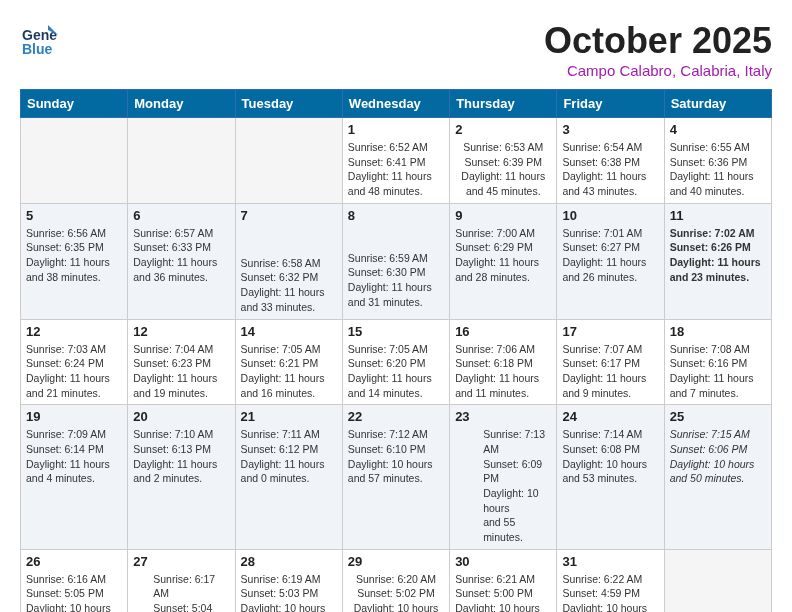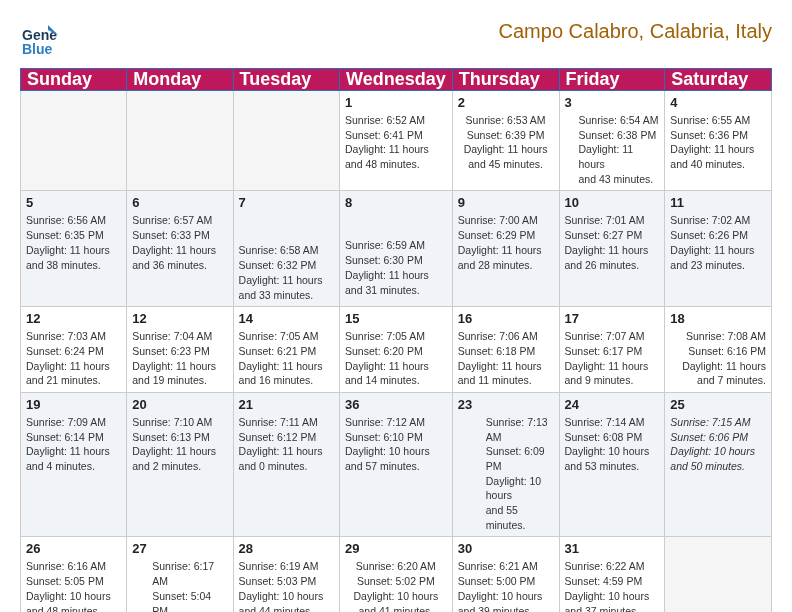--- a/index.html
+++ b/index.html
@@ -90,6 +90,7 @@
     </svg>
   </div>
   <div class="title-block">
+    <div class="month-title">October 2025</div>
     <div class="location-title">Campo Calabro, Calabria, Italy</div>
   </div>
 </div>

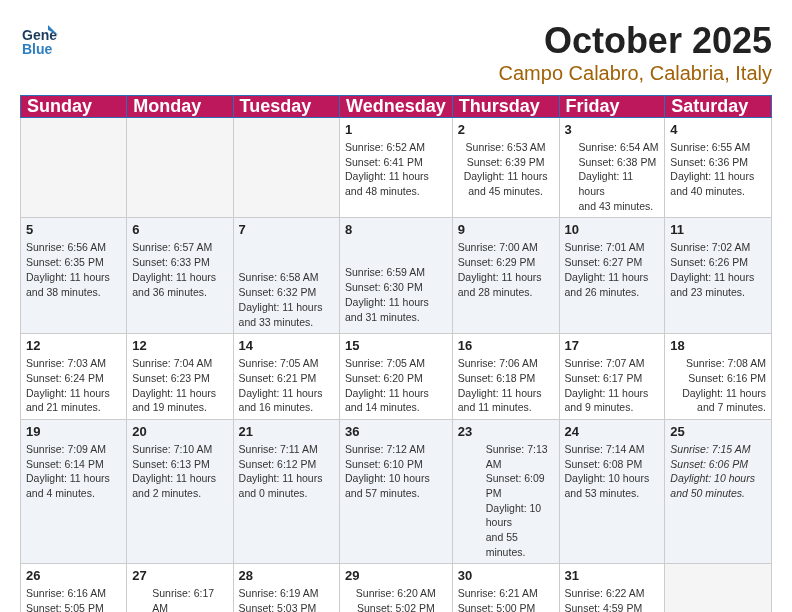--- a/index.html
+++ b/index.html
@@ -34,8 +34,8 @@
       color: #222;
     }
     .location-title {
-      font-size: 20px;
-      color: #a16207;
+      font-size: 15px;
+      color: #a21caf;
     }
     .calendar {
       width: 100%;

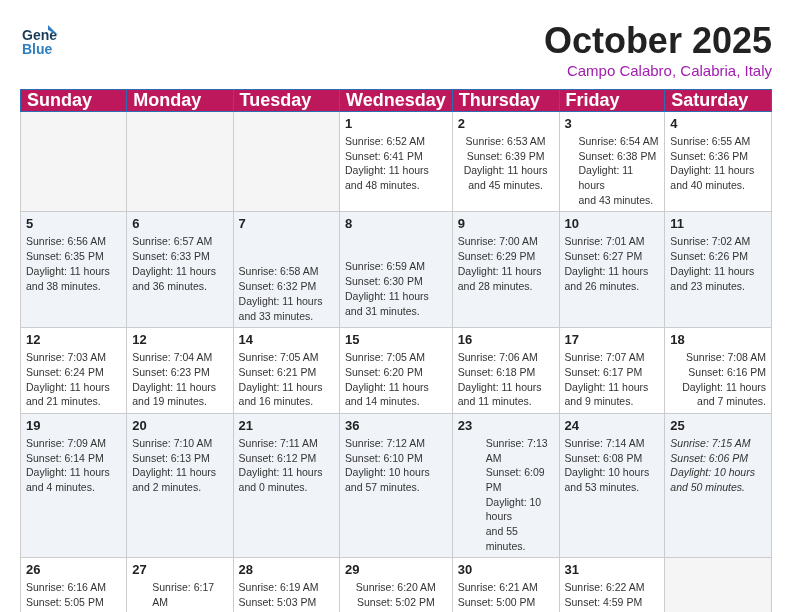--- a/index.html
+++ b/index.html
@@ -43,11 +43,11 @@
       font-size: 11px;
     }
     .calendar th {
-      background: #be185d;
+      background: #0369a1;
       color: #fff;
       text-align: left;
-      padding: 0 6px;
-      font-size: 18px;
+      padding: 6px 6px;
+      font-size: 13px;
       font-weight: bold;
       border: 1px solid #2a6db5;
     }

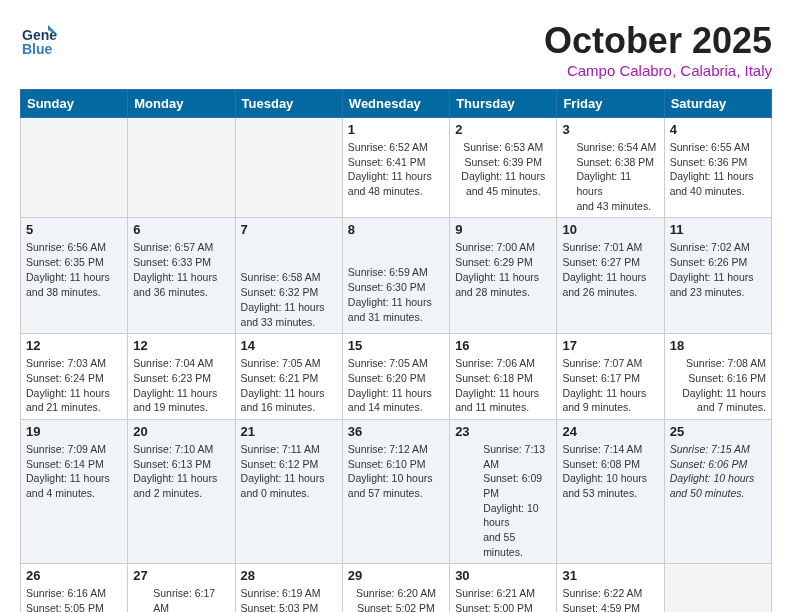--- a/index.html
+++ b/index.html
@@ -128,7 +128,7 @@
         </td>
         <td>
           <div class="day-num">3</div>
-          <div class="day-info" style="white-space: pre-line; margin-left: 14px;">Sunrise: 6:54 AM
+          <div class="day-info" style="white-space: pre-line;">Sunrise: 6:54 AM
 Sunset: 6:38 PM
 Daylight: 11 hours
 and 43 minutes.</div>

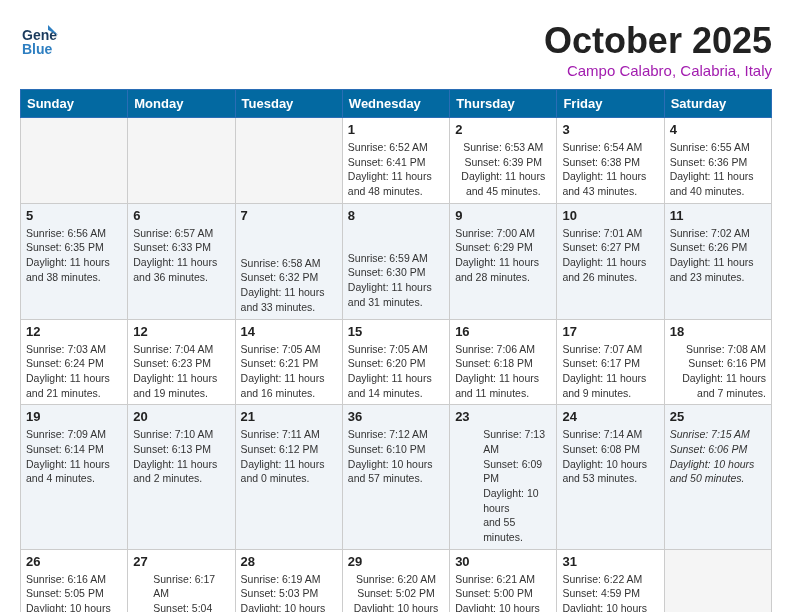--- a/index.html
+++ b/index.html
@@ -186,7 +186,7 @@
         </td>
         <td>
           <div class="day-num">11</div>
-          <div class="day-info" style="white-space: pre-line;">Sunrise: 7:02 AM
+          <div class="day-info" style="white-space: pre-line; font-weight: bold;">Sunrise: 7:02 AM
 Sunset: 6:26 PM
 Daylight: 11 hours
 and 23 minutes.</div>

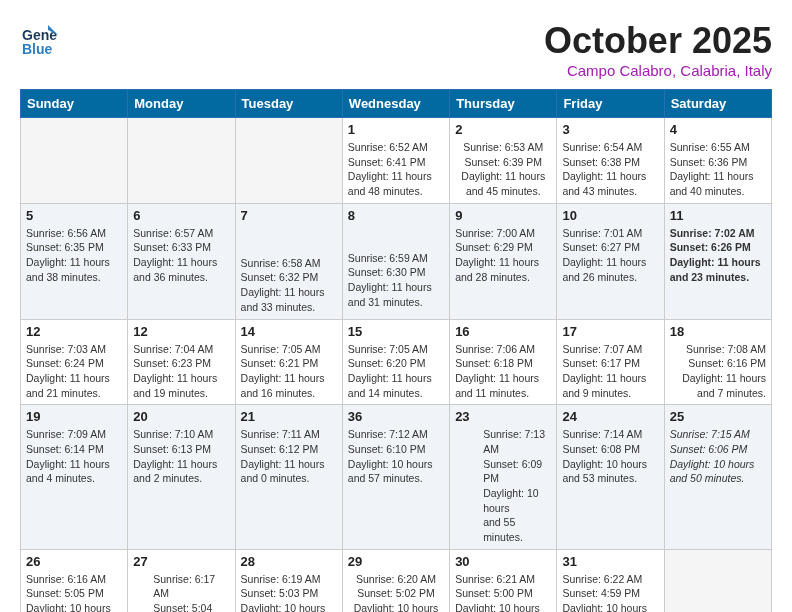--- a/index.html
+++ b/index.html
@@ -237,7 +237,7 @@
         </td>
         <td>
           <div class="day-num">18</div>
-          <div class="day-info" style="white-space: pre-line; text-align: right;">Sunrise: 7:08 AM
+          <div class="day-info" style="white-space: pre-line;">Sunrise: 7:08 AM
 Sunset: 6:16 PM
 Daylight: 11 hours
 and 7 minutes.</div>

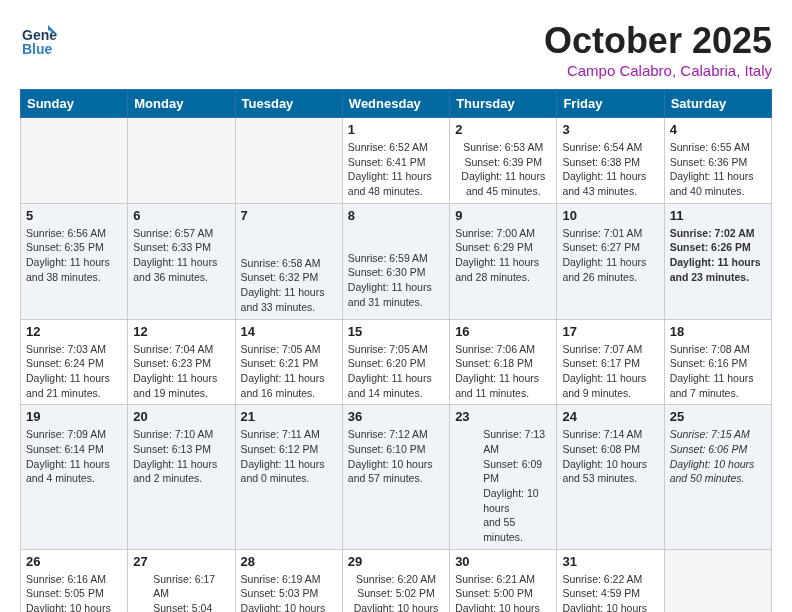--- a/index.html
+++ b/index.html
@@ -266,7 +266,7 @@
 and 0 minutes.</div>
         </td>
         <td>
-          <div class="day-num">36</div>
+          <div class="day-num">22</div>
           <div class="day-info" style="white-space: pre-line;">Sunrise: 7:12 AM
 Sunset: 6:10 PM
 Daylight: 10 hours

